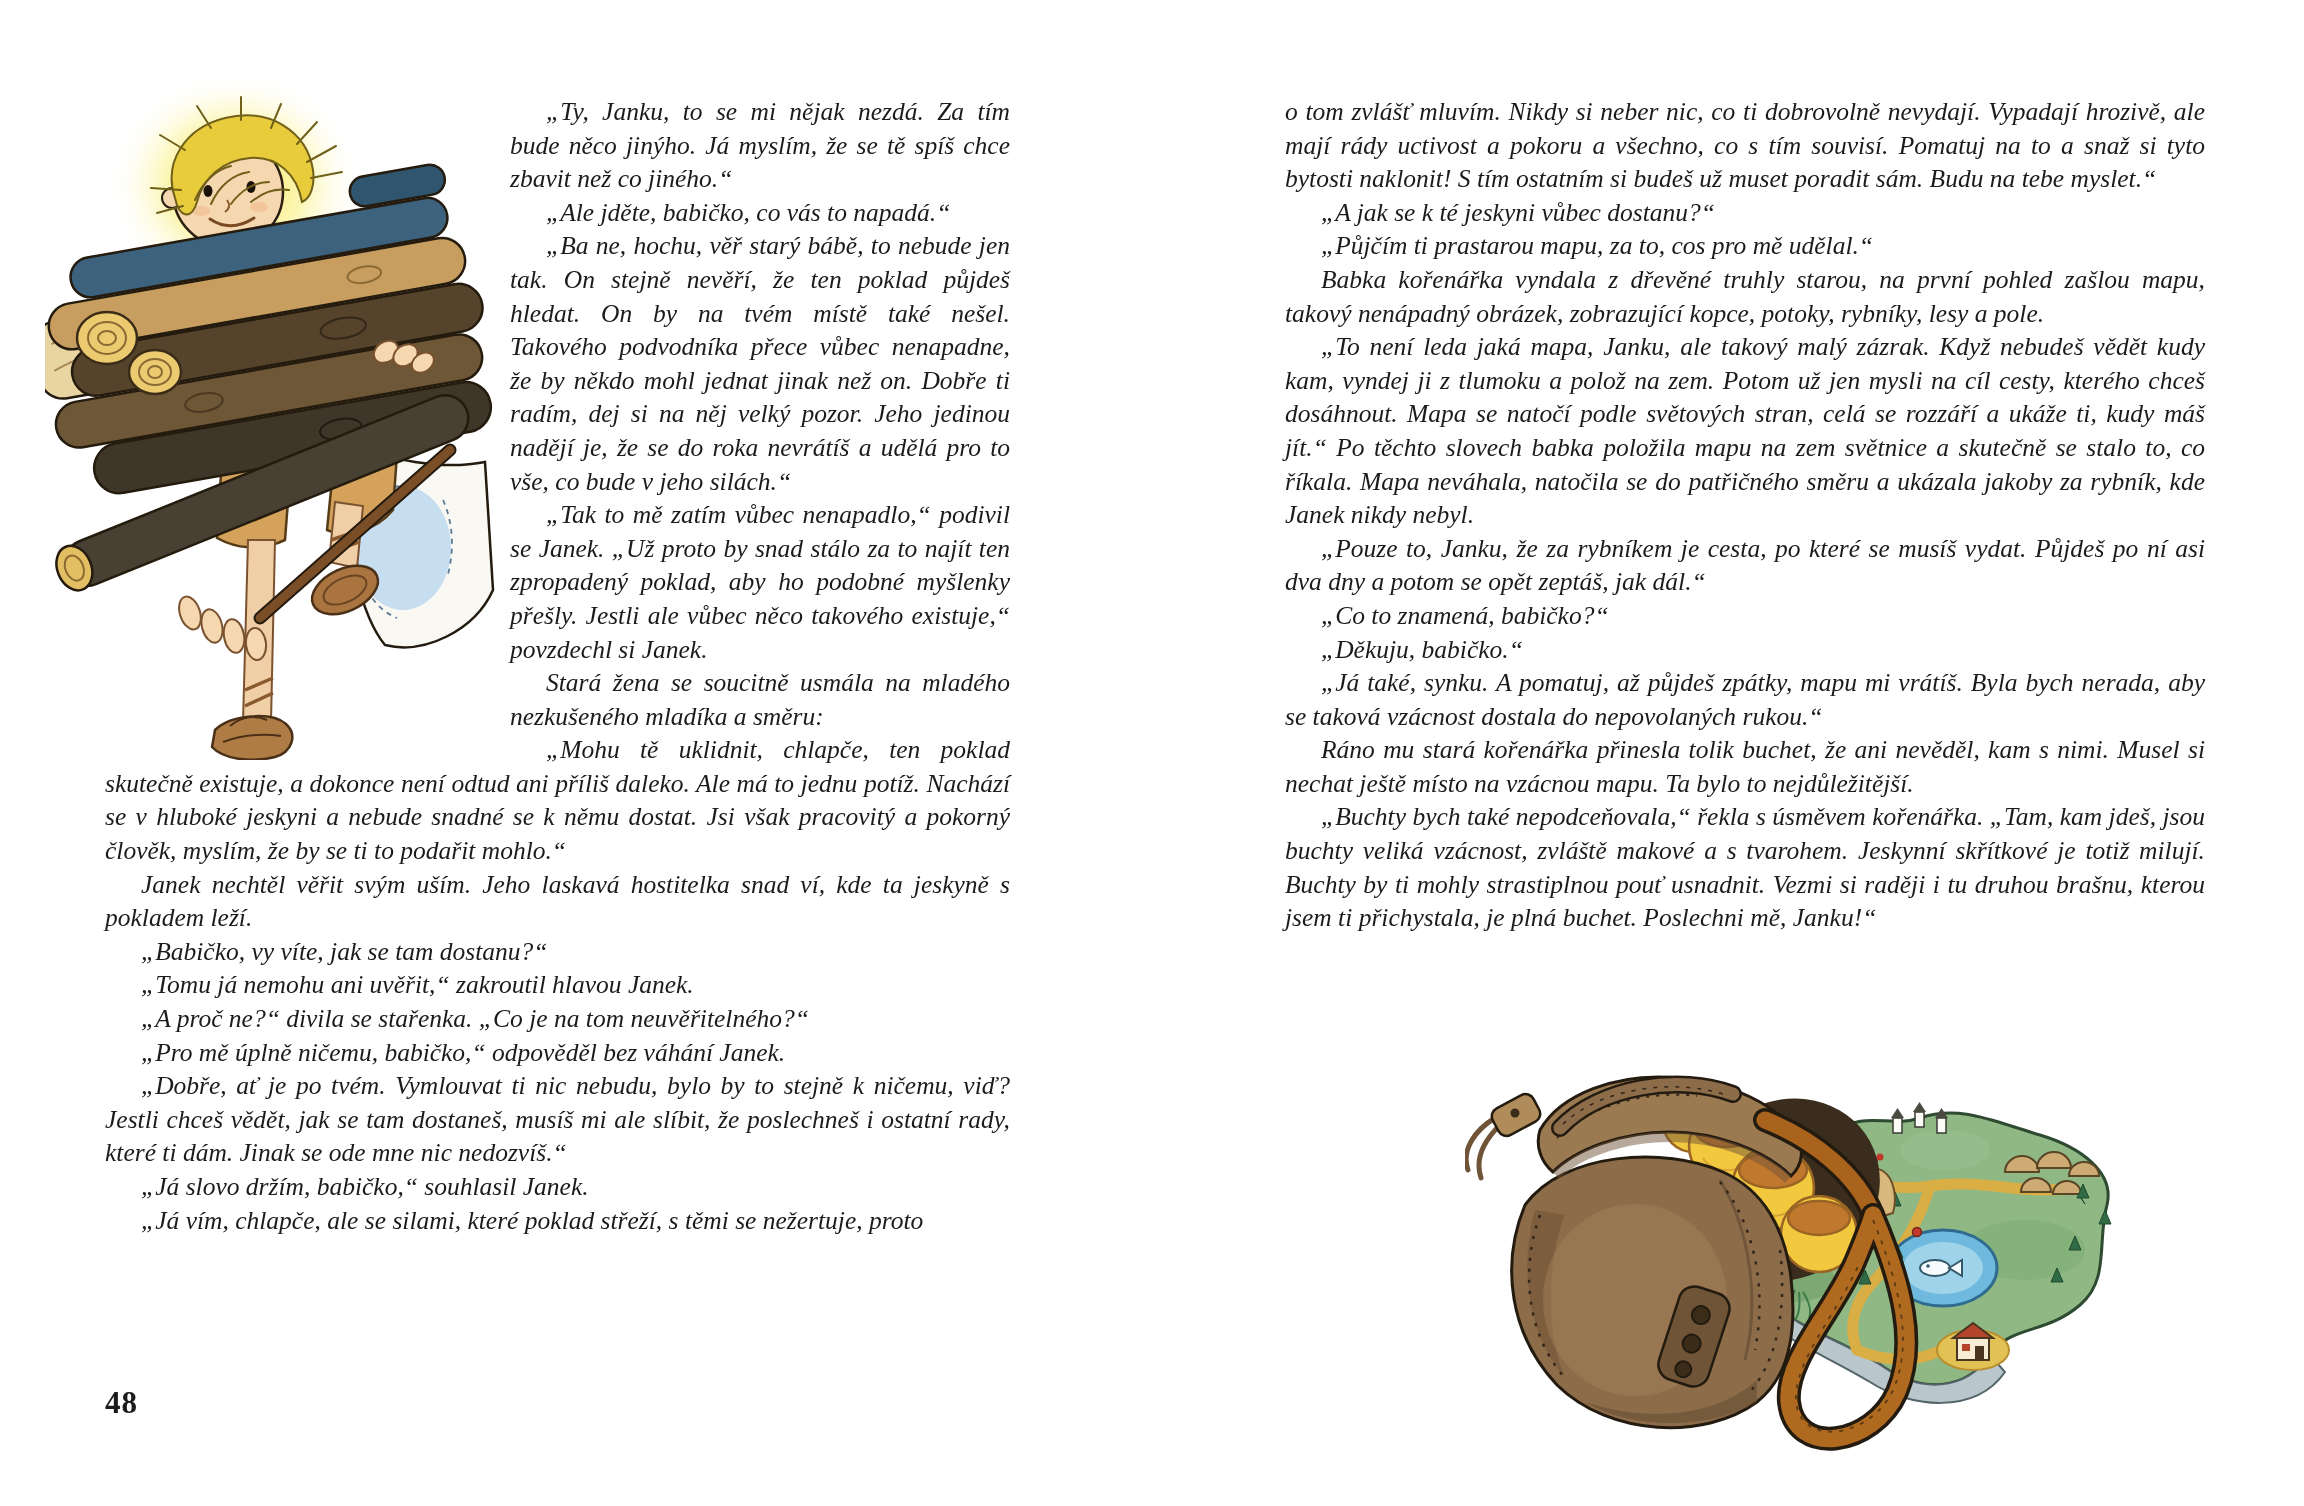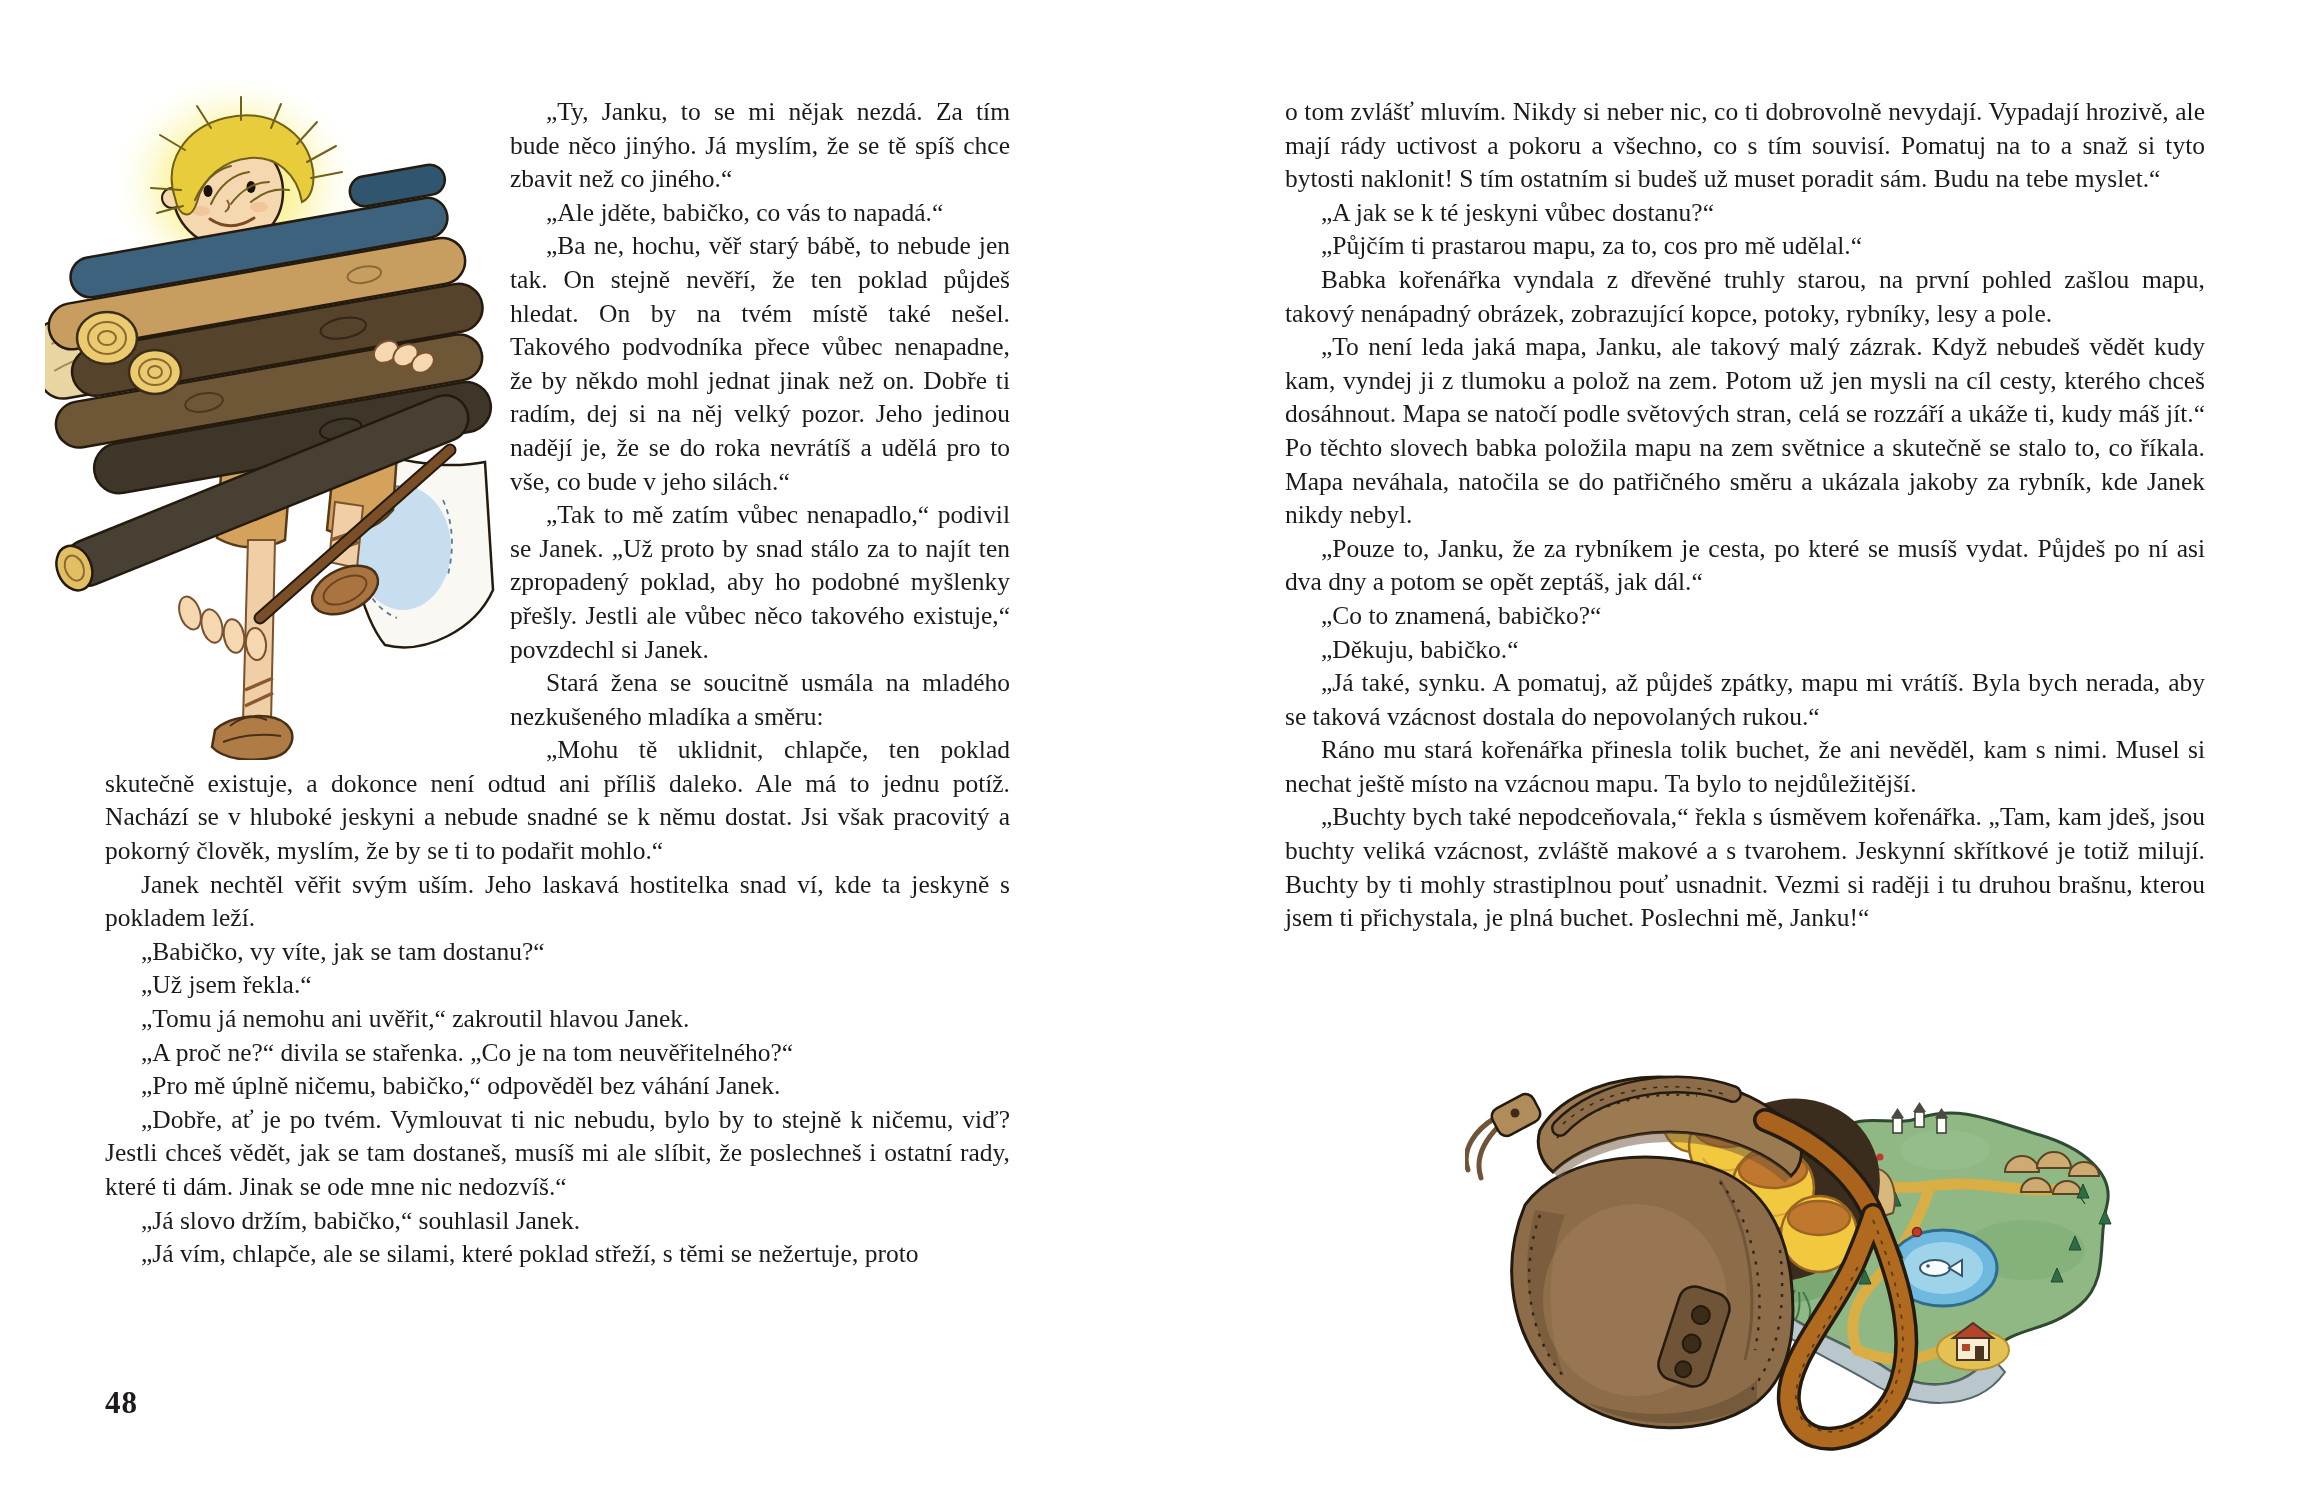--- a/index.html
+++ b/index.html
@@ -8,7 +8,7 @@
   .page{position:absolute;top:0;width:1152px;height:1506px;}
   .page-left{left:0;}
   .page-right{left:1152px;}
-  .text-block{position:absolute;top:95px;font-size:25.5px;line-height:33.6px;text-align:justify;}
+  .text-block{position:absolute;top:95px;font-size:25.5px;line-height:33.6px;text-align:justify;font-style:italic;}
   .page-left  .text-block{left:105px;width:905px;}
   .page-right .text-block{left:133px;width:920px;}
   .para{margin:0;padding:0;}

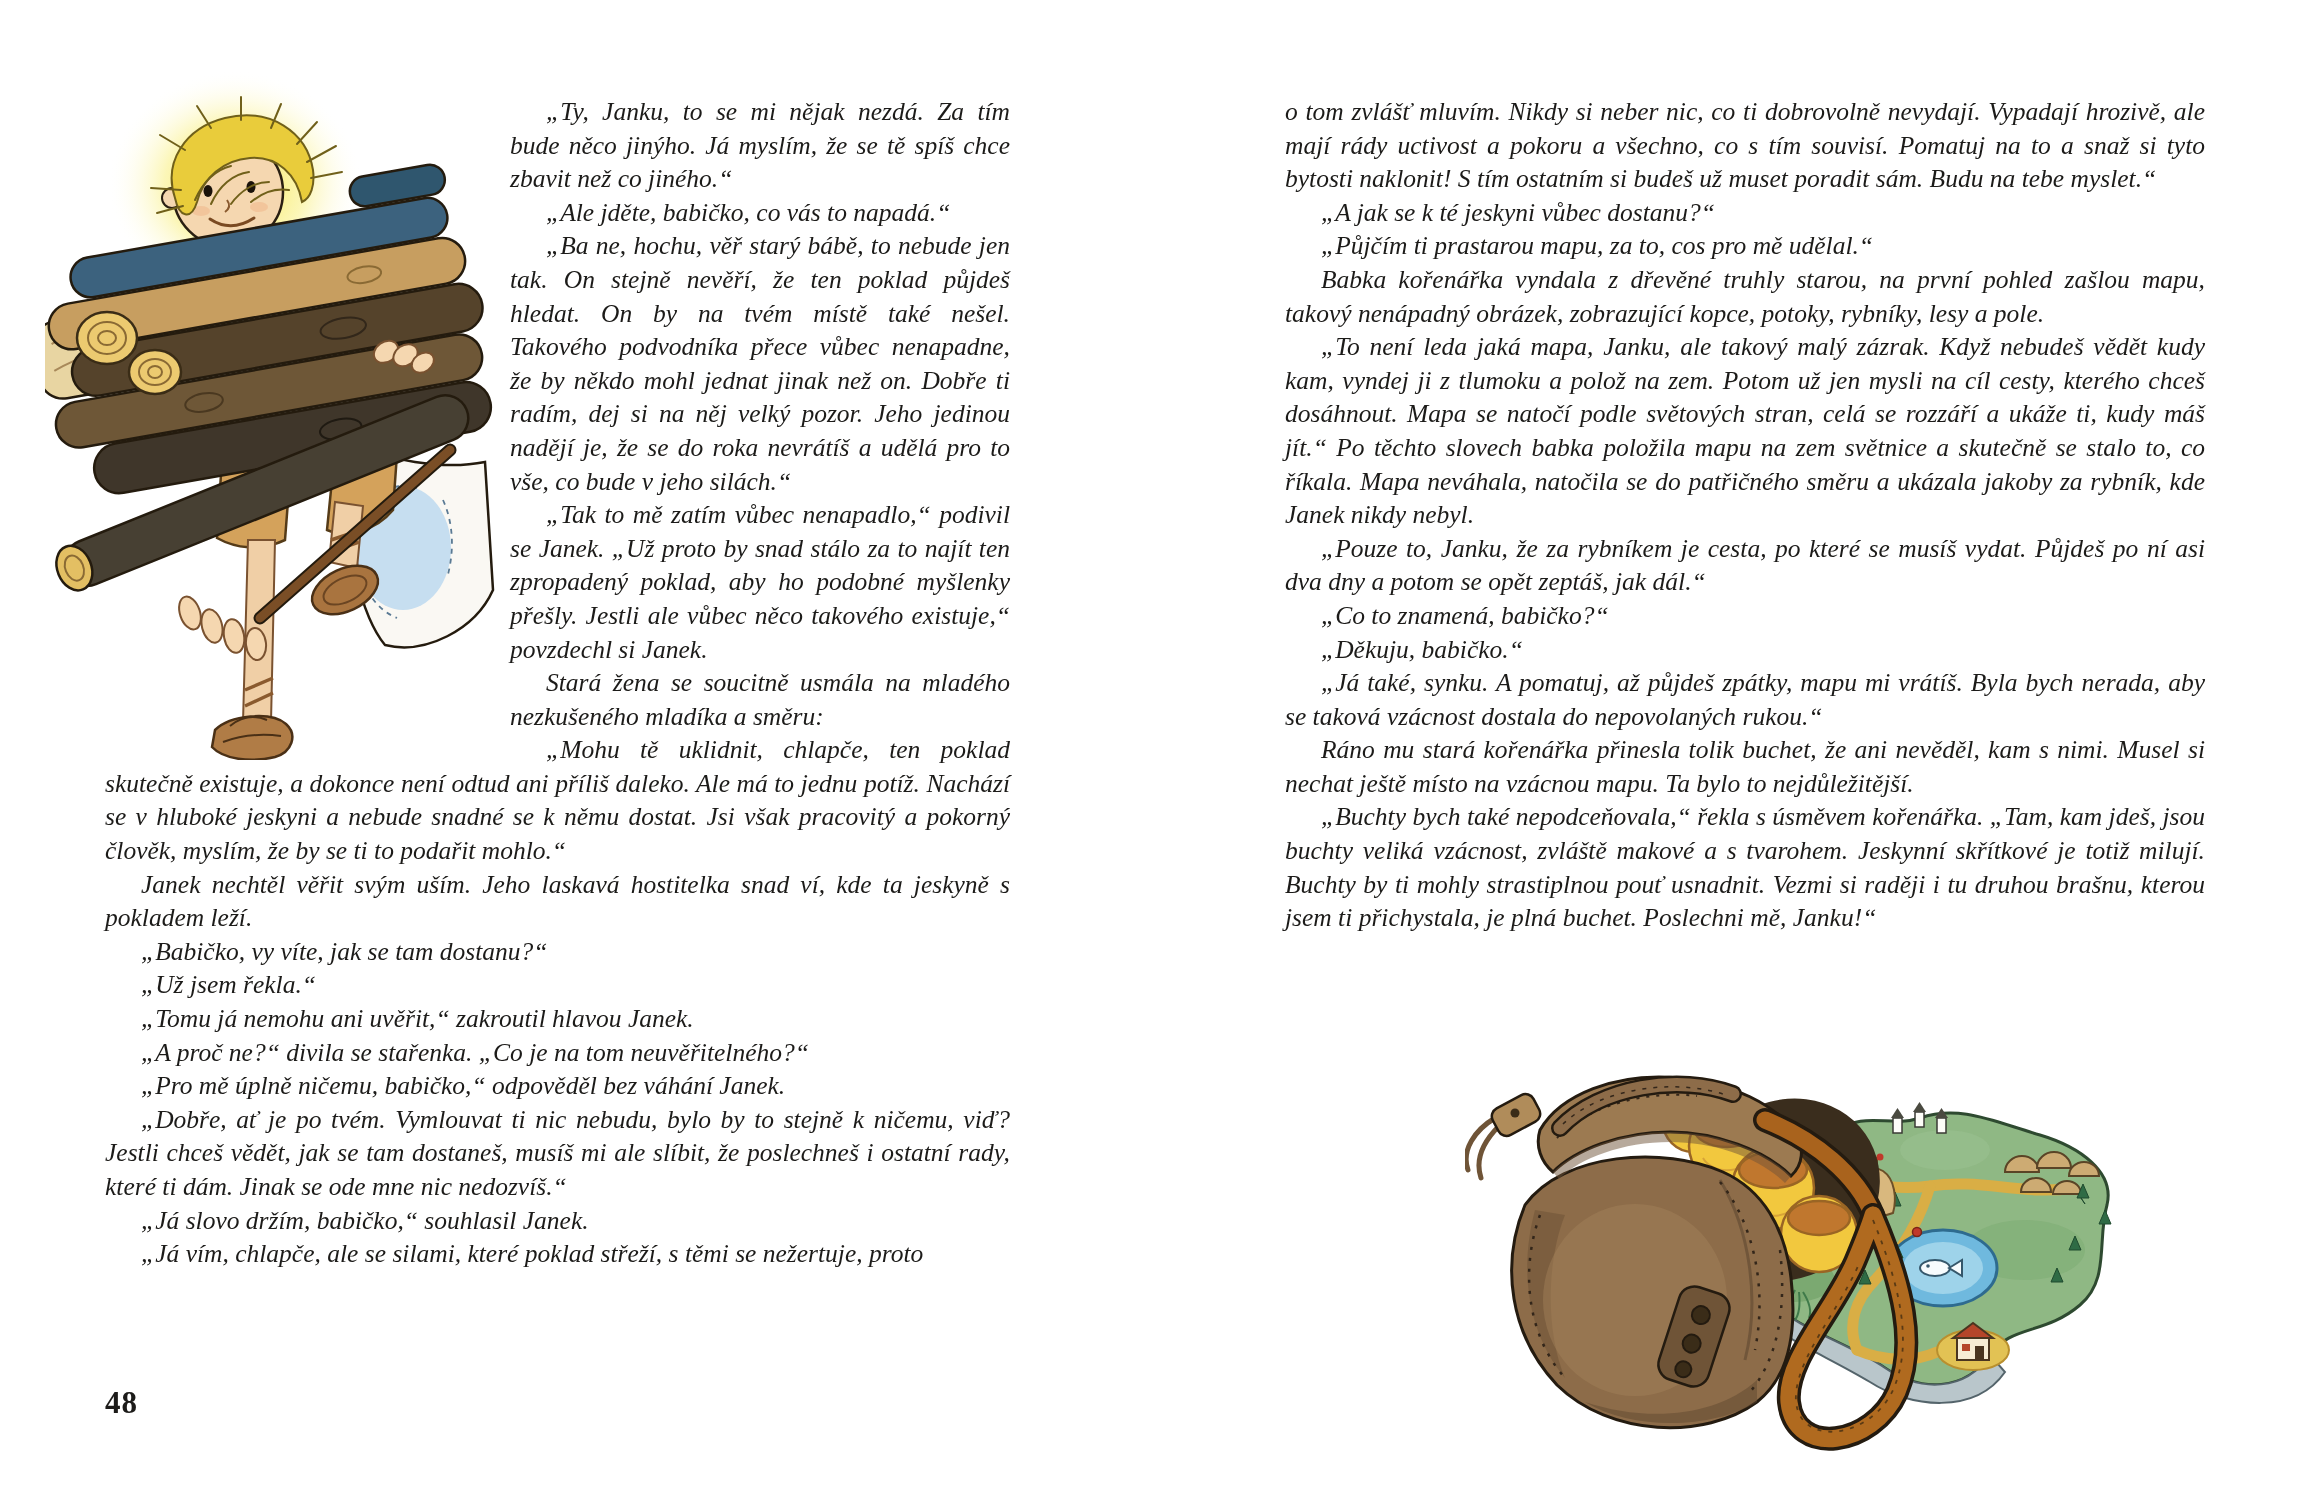--- a/index.html
+++ b/index.html
@@ -151,7 +151,6 @@
           <p class="para indent">„Mohu tě uklidnit, chlapče, ten poklad skutečně existuje, a dokonce není odtud ani příliš daleko. Ale má to jednu potíž. Nachází se v hluboké jeskyni a nebude snadné se k němu dostat. Jsi však pracovitý a pokorný člověk, myslím, že by se ti to podařit mohlo.“</p>
           <p class="para indent">Janek nechtěl věřit svým uším. Jeho laskavá hostitelka snad ví, kde ta jeskyně s pokladem leží.</p>
           <p class="para indent">„Babičko, vy víte, jak se tam dostanu?“</p>
-          <p class="para indent">„Už jsem řekla.“</p>
           <p class="para indent">„Tomu já nemohu ani uvěřit,“ zakroutil hlavou Janek.</p>
           <p class="para indent">„A proč ne?“ divila se stařenka. „Co je na tom neuvěřitelného?“</p>
           <p class="para indent">„Pro mě úplně ničemu, babičko,“ odpověděl bez váhání Janek.</p>

